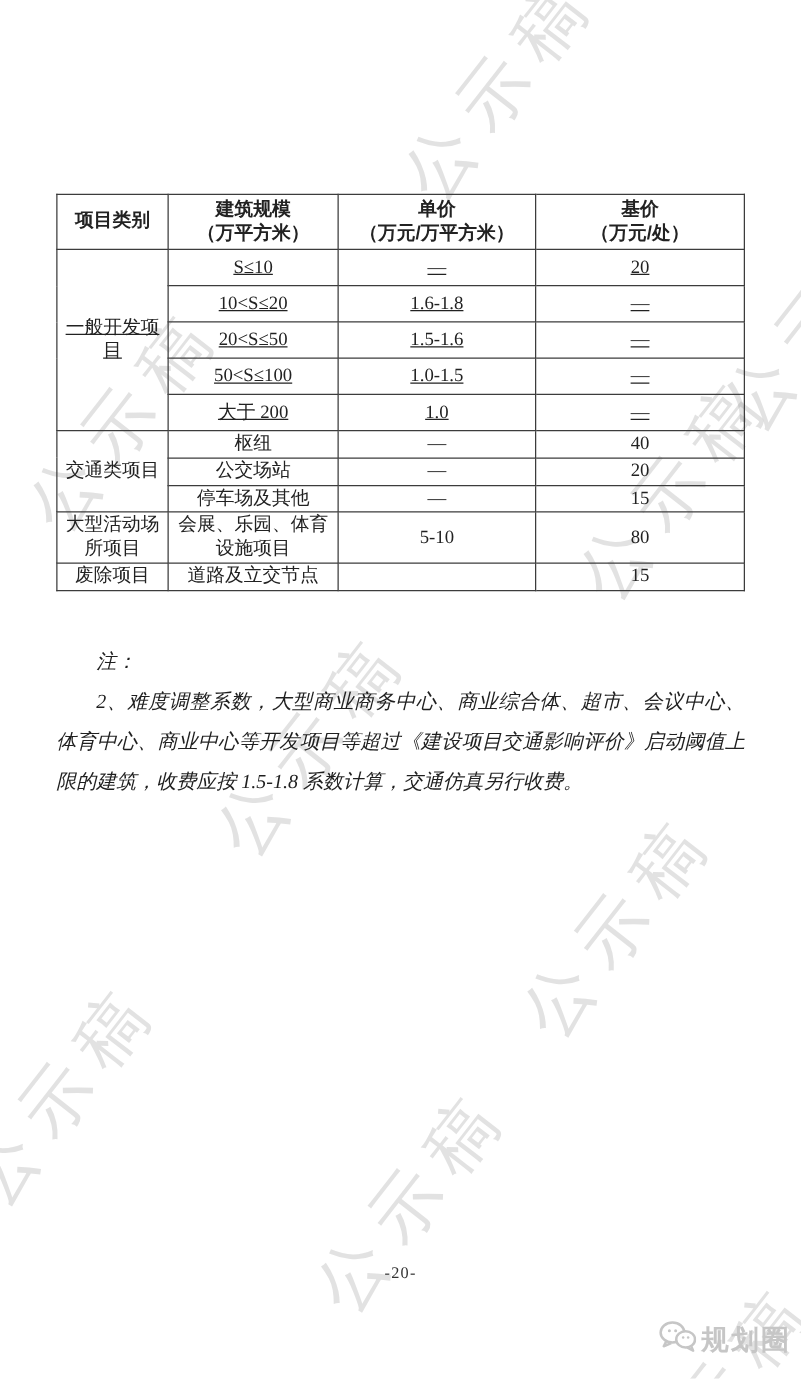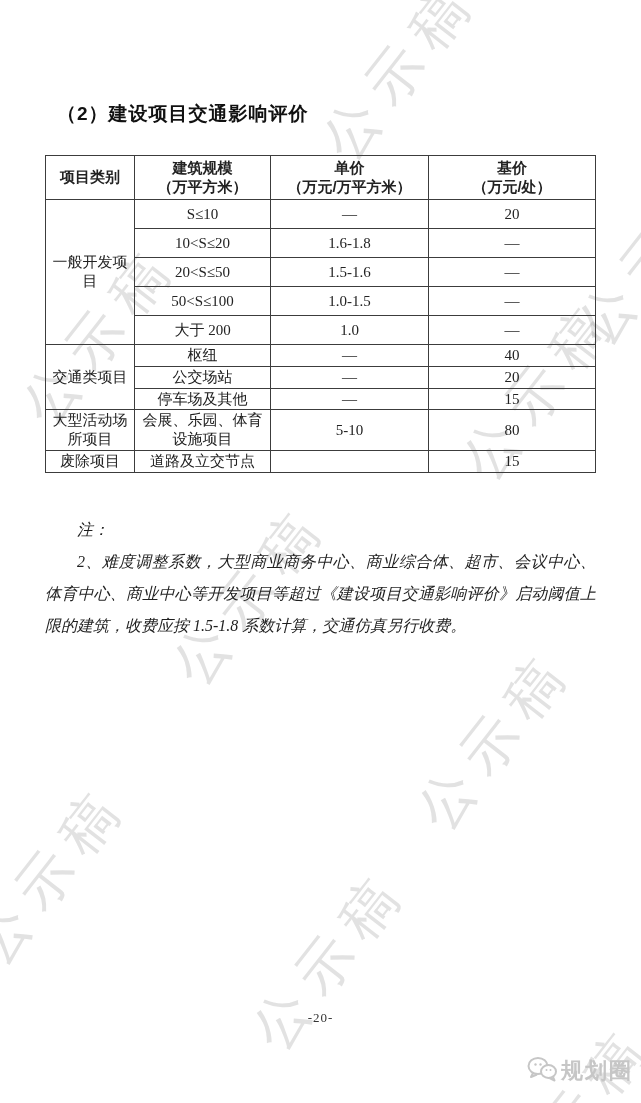--- a/index.html
+++ b/index.html
@@ -126,7 +126,6 @@
     <div class="wm" style="left:575px; top:1115px;">公示稿</div>
   </div>
 
-  <h1 class="title">（2）建设项目交通影响评价</h1>
 
   <table class="fee">
     <colgroup>

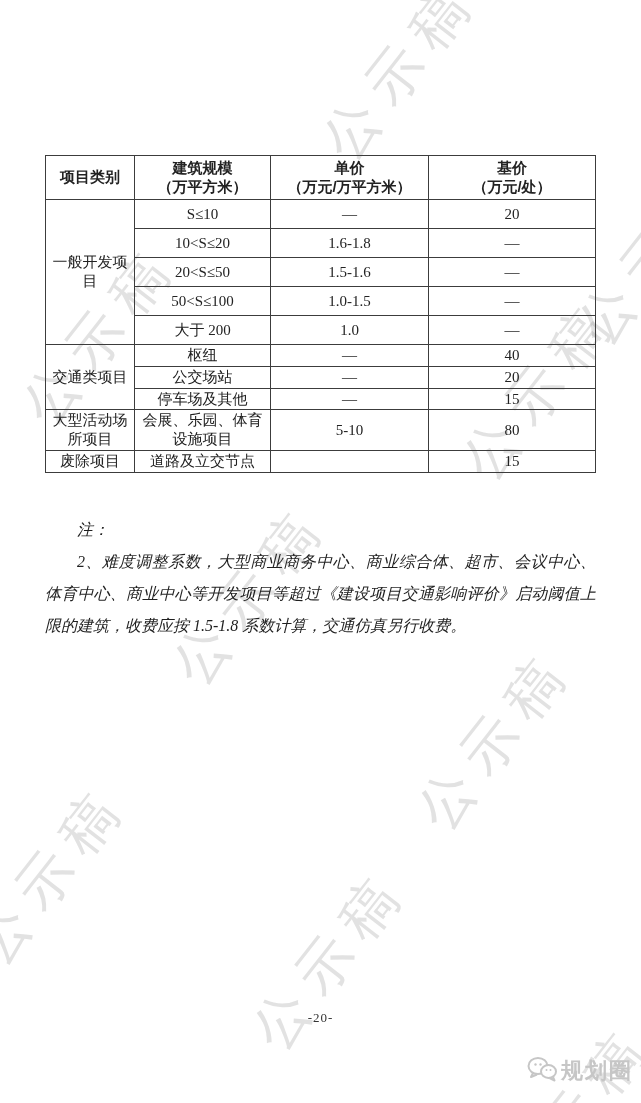--- a/index.html
+++ b/index.html
@@ -62,7 +62,7 @@
     font-size: 15px;
     height: 44px;
   }
-  tr.h29 td { height: 29px; }
+  tr.h29 td { height: 29px; text-decoration: underline; }
   tr.h33 td { height: 21px; }
   tr.h38 td { height: 38px; }
   td.cat { padding: 1px 6px; }

